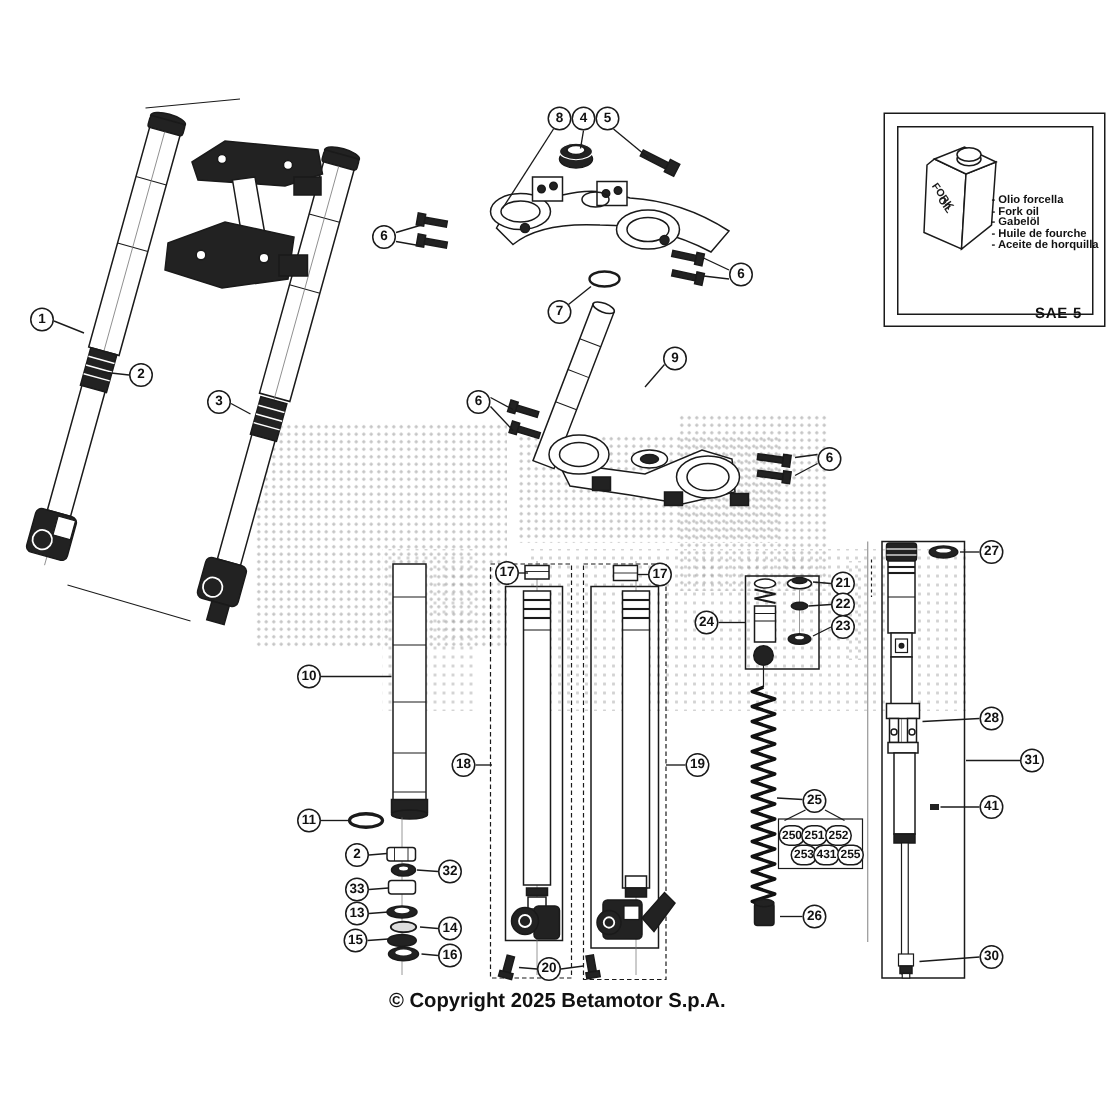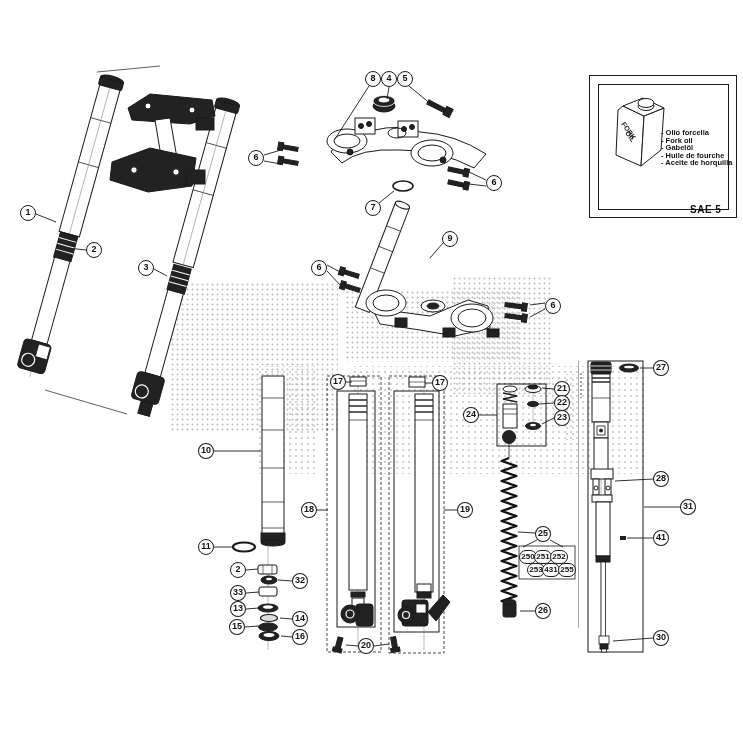--- a/index.html
+++ b/index.html
@@ -429,6 +429,7 @@
     </div>
   </div>
 
+  <div id="copyright">© Copyright 2025 Betamotor S.p.A.</div>
 
 </div>
 

